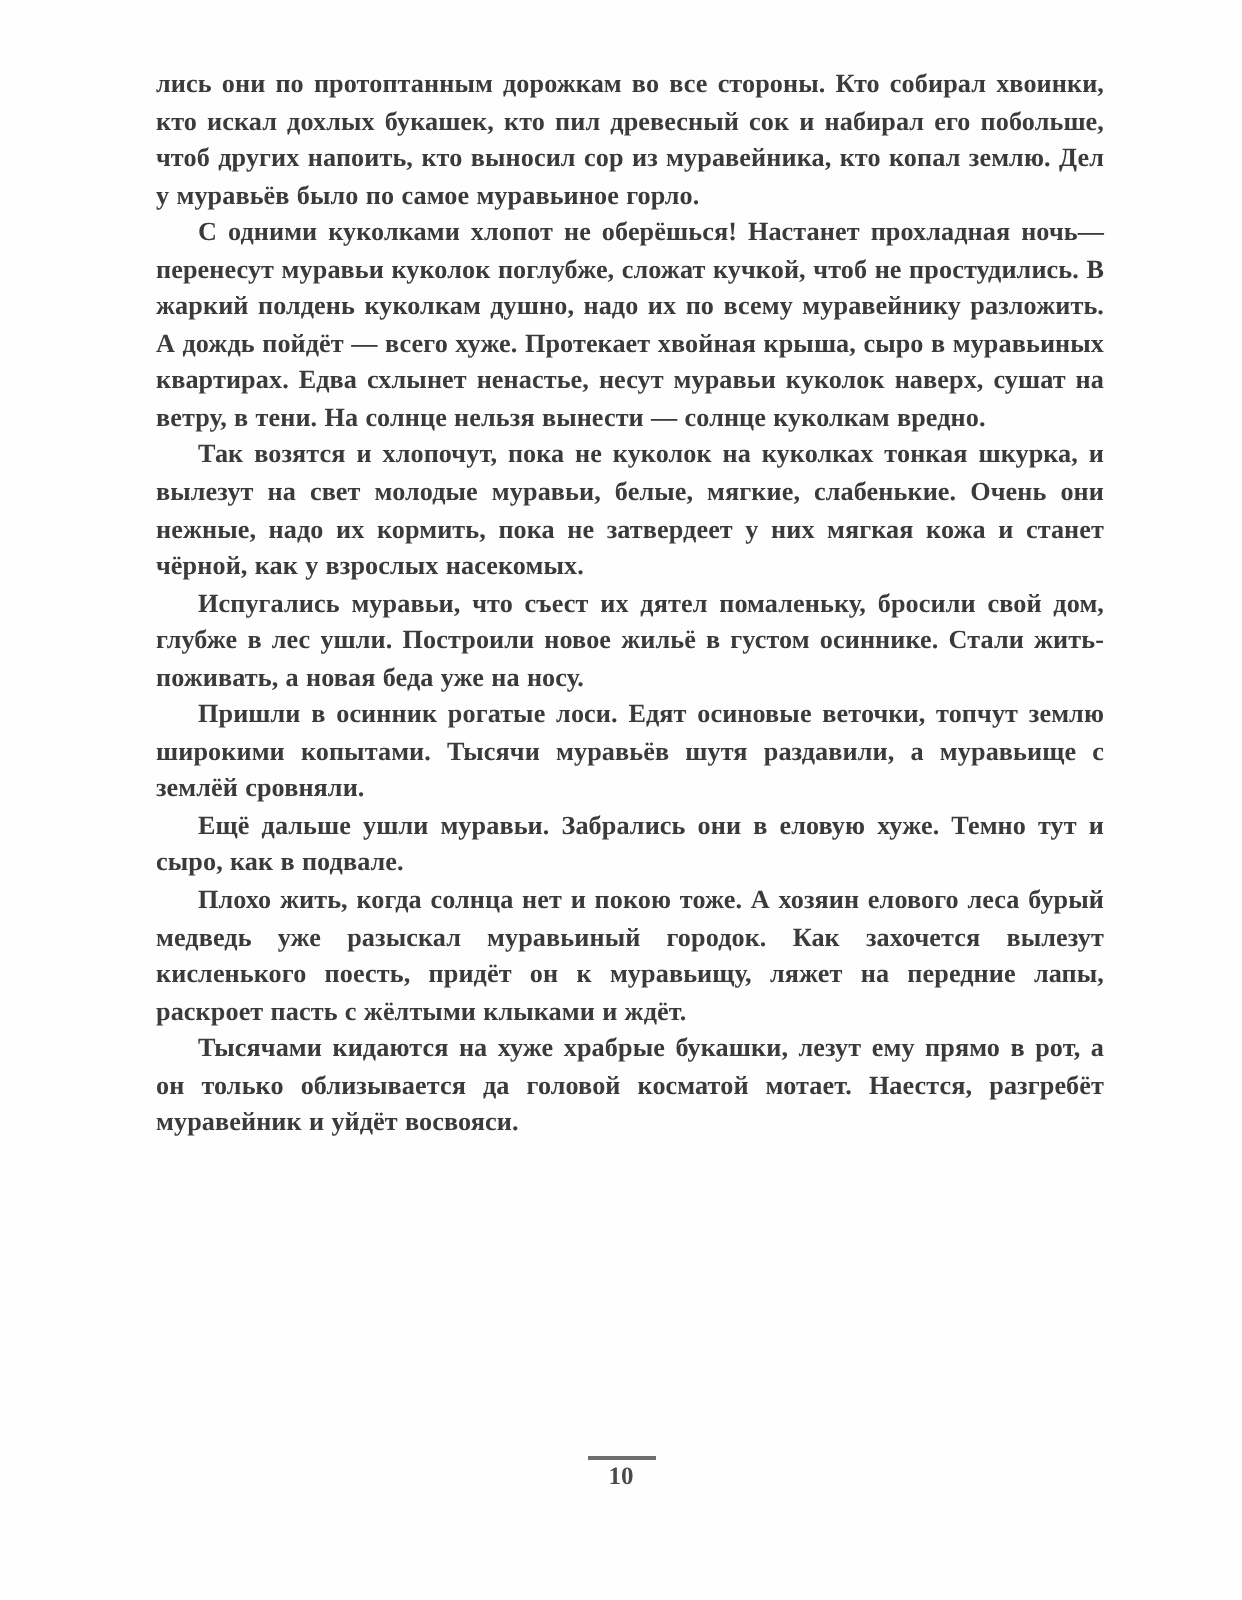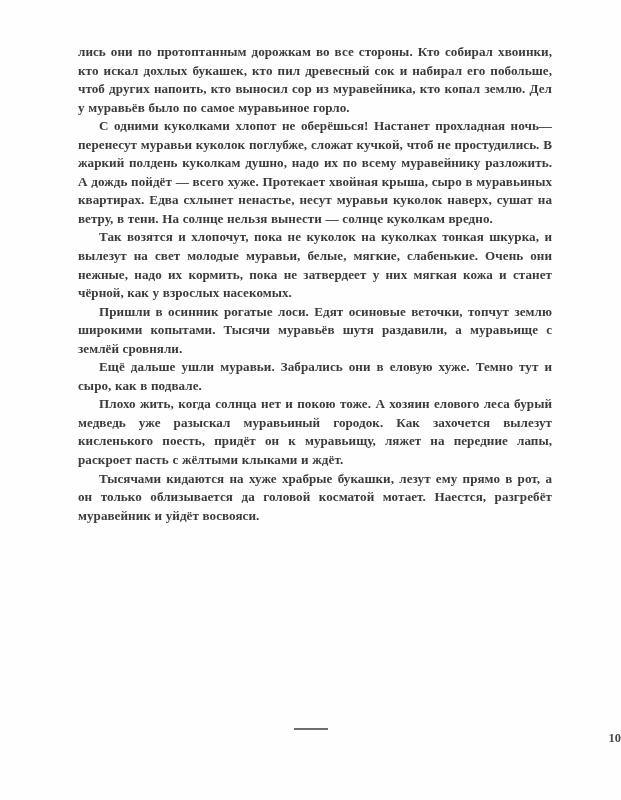--- a/index.html
+++ b/index.html
@@ -27,7 +27,6 @@
     left: 78px;
     top: 33px;
     width: 474px;
-    margin-top: 10px;
   }
 
   .para {

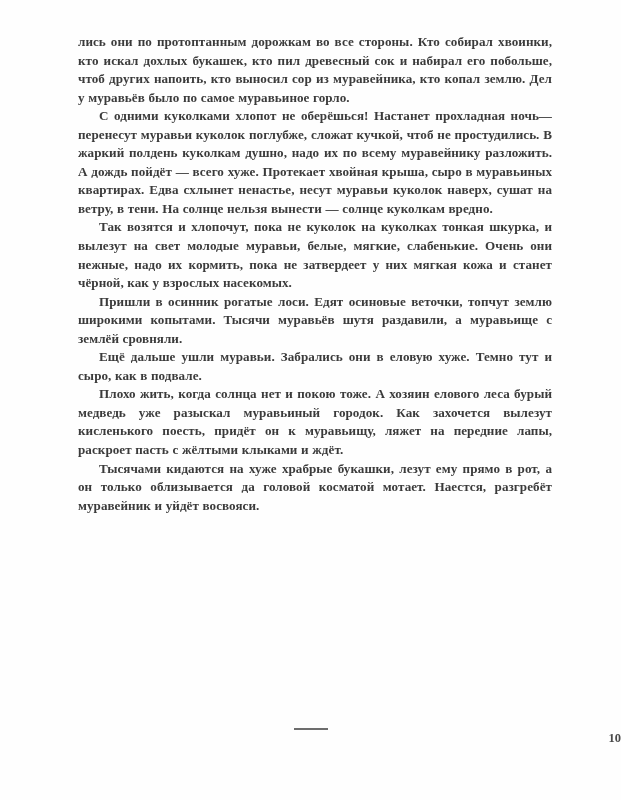--- a/index.html
+++ b/index.html
@@ -79,6 +79,7 @@
       <p class="para cont">лись они по протоптанным дорожкам во все стороны. Кто собирал хвоинки, кто искал дохлых букашек, кто пил древесный сок и набирал его побольше, чтоб других напоить, кто выносил сор из муравейника, кто копал землю. Дел у муравьёв было по самое муравьиное горло.</p>
       <p class="para">С одними куколками хлопот не оберёшься! Настанет прохладная ночь— перенесут муравьи куколок поглубже, сложат кучкой, чтоб не простудились. В жаркий полдень куколкам душно, надо их по всему муравейнику разложить. А дождь пойдёт — всего хуже. Протекает хвойная крыша, сыро в муравьиных квартирах. Едва схлынет ненастье, несут муравьи куколок наверх, сушат на ветру, в тени. На солнце нельзя вынести — солнце куколкам вредно.</p>
       <p class="para">Так возятся и хлопочут, пока не куколок на куколках тонкая шкурка, и вылезут на свет молодые муравьи, белые, мягкие, слабенькие. Очень они нежные, надо их кормить, пока не затвердеет у них мягкая кожа и станет чёрной, как у взрослых насекомых.</p>
+      <p class="para">Испугались муравьи, что съест их дятел помаленьку, бросили свой дом, глубже в лес ушли. Построили новое жильё в густом осиннике. Стали жить-поживать, а новая беда уже на носу.</p>
       <p class="para">Пришли в осинник рогатые лоси. Едят осиновые веточки, топчут землю широкими копытами. Тысячи муравьёв шутя раздавили, а муравьище с землёй сровняли.</p>
       <p class="para">Ещё дальше ушли муравьи. Забрались они в еловую хуже. Темно тут и сыро, как в подвале.</p>
       <p class="para">Плохо жить, когда солнца нет и покою тоже. А хозяин елового леса бурый медведь уже разыскал муравьиный городок. Как захочется вылезут кисленького поесть, придёт он к муравьищу, ляжет на передние лапы, раскроет пасть с жёлтыми клыками и ждёт.</p>

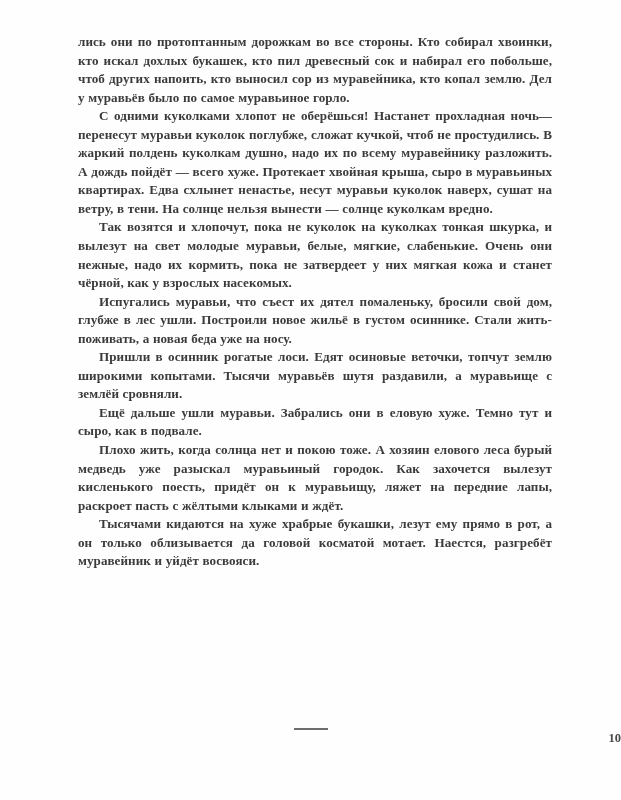--- a/index.html
+++ b/index.html
@@ -51,7 +51,7 @@
     left: 0;
     top: 728px;
     width: 621px;
-    text-align: right;
+    text-align: center;
   }
 
   #page-rule {

